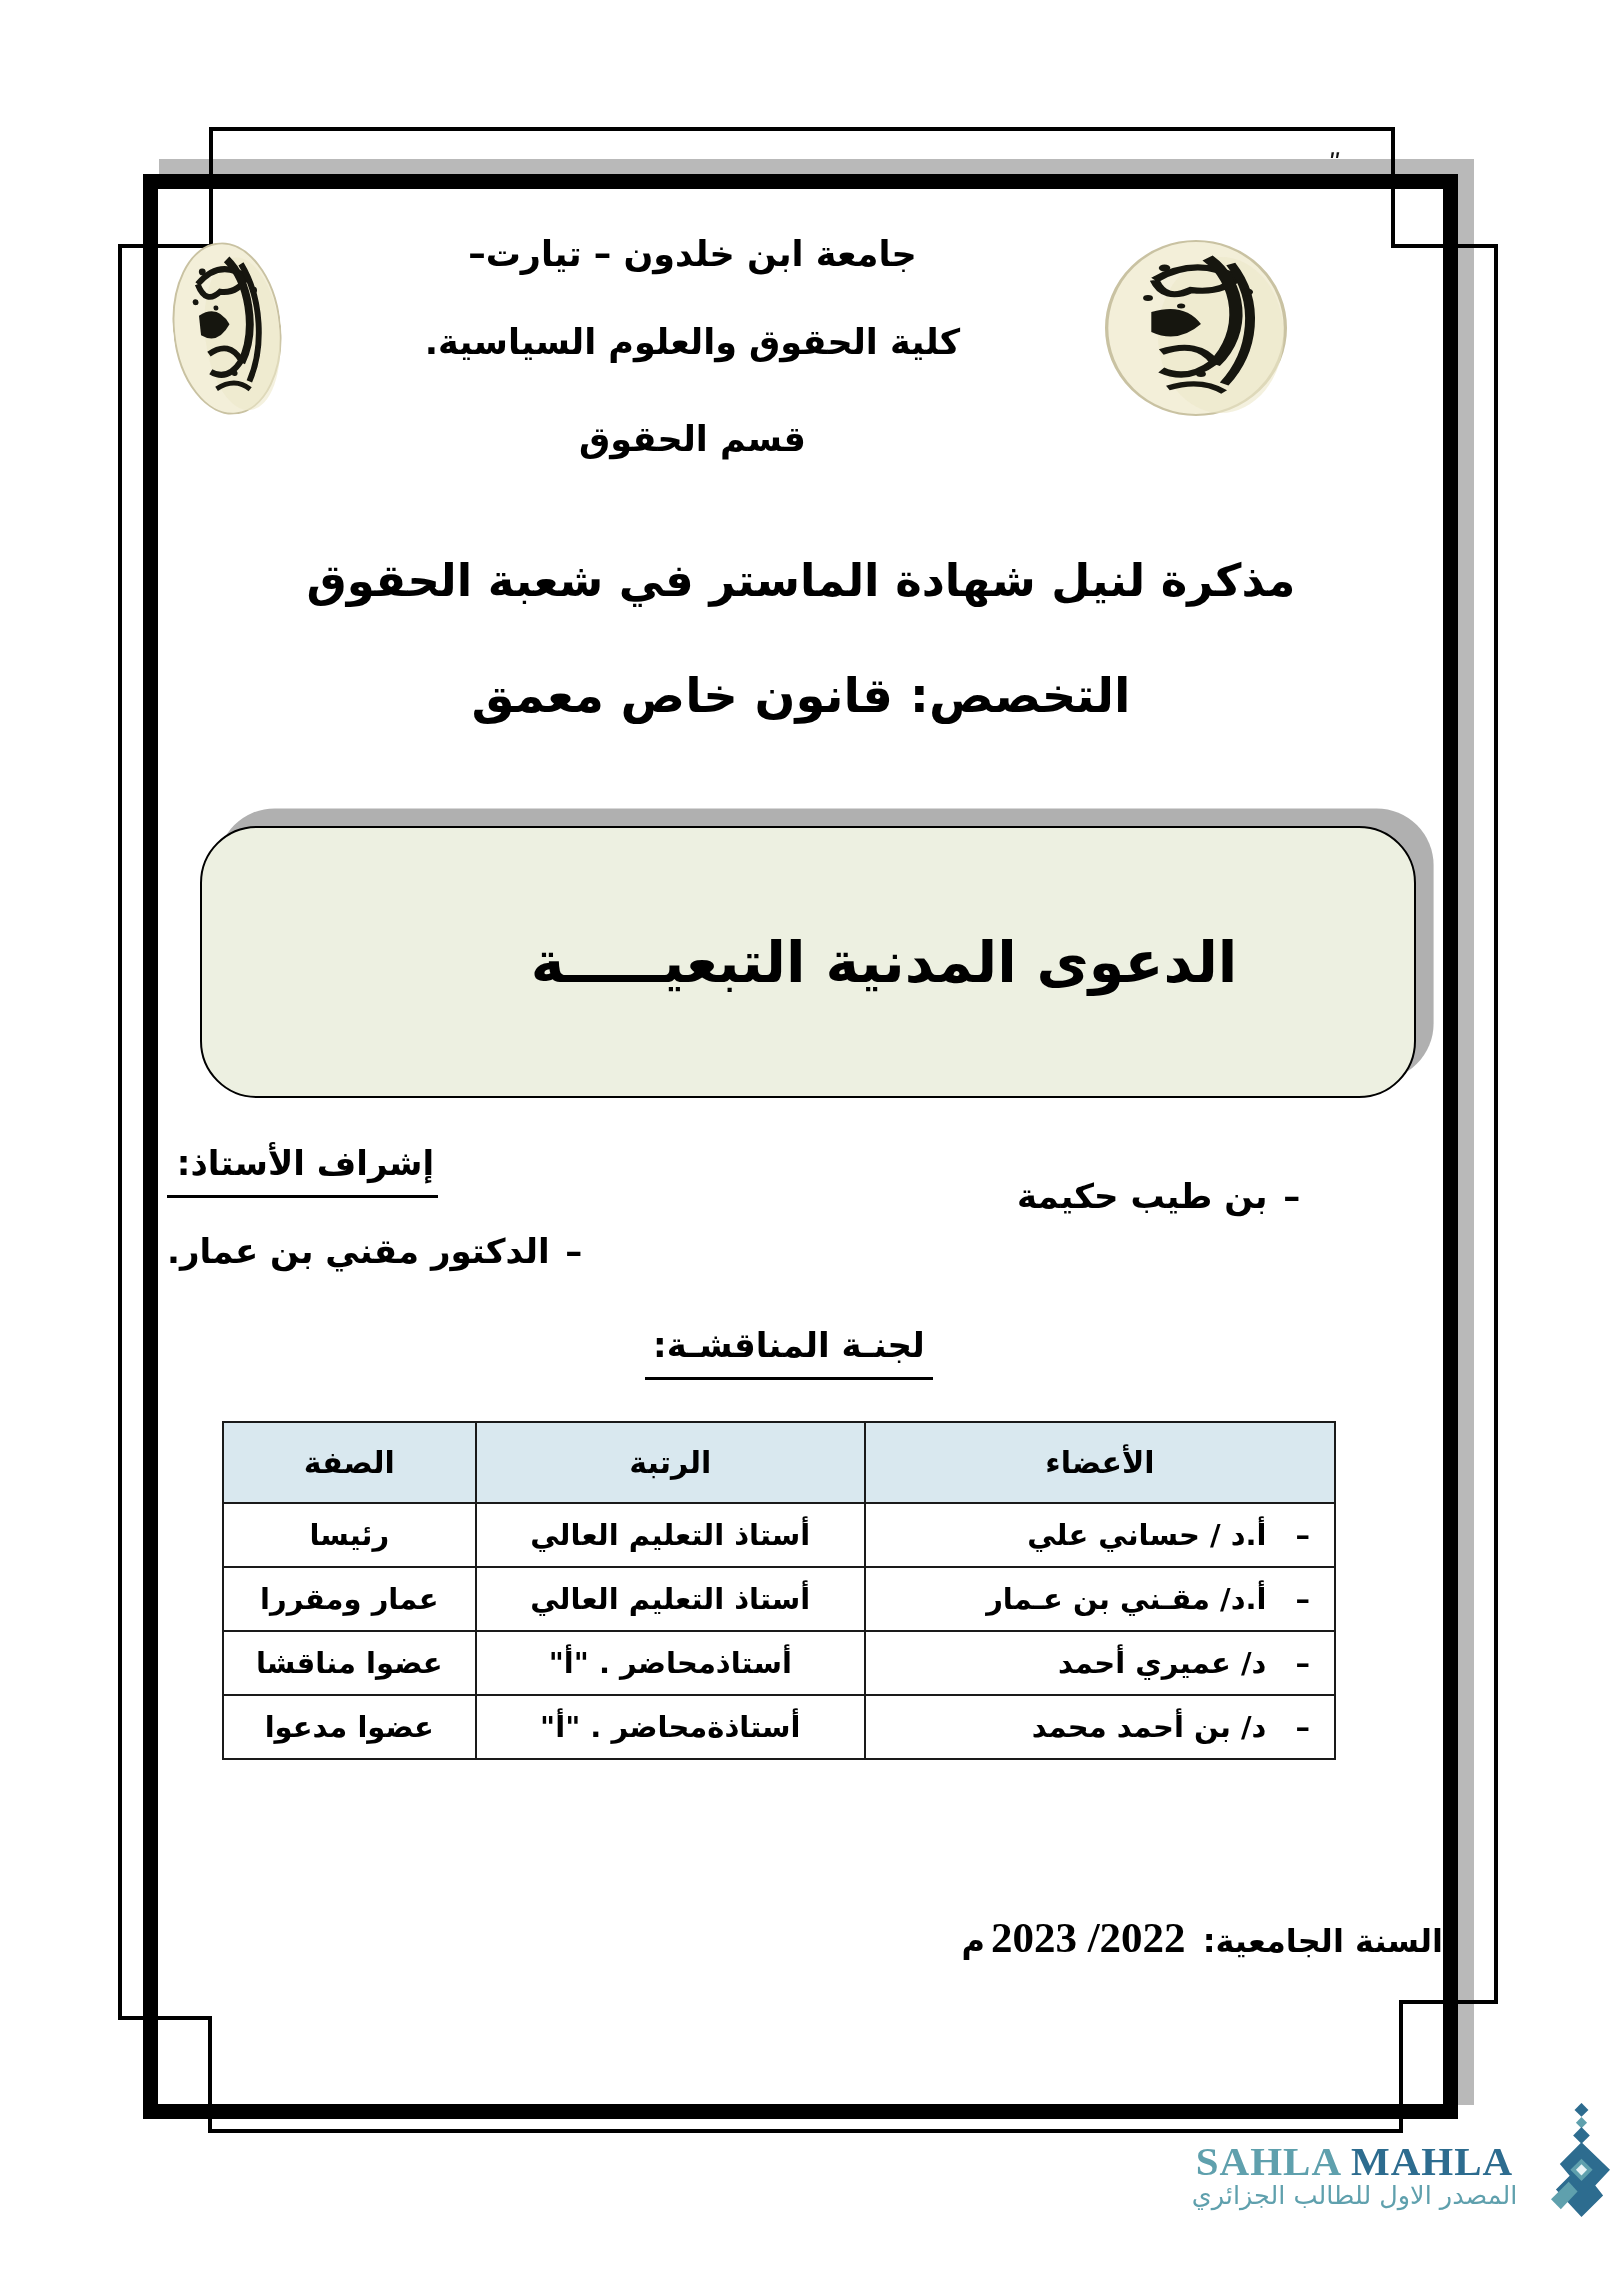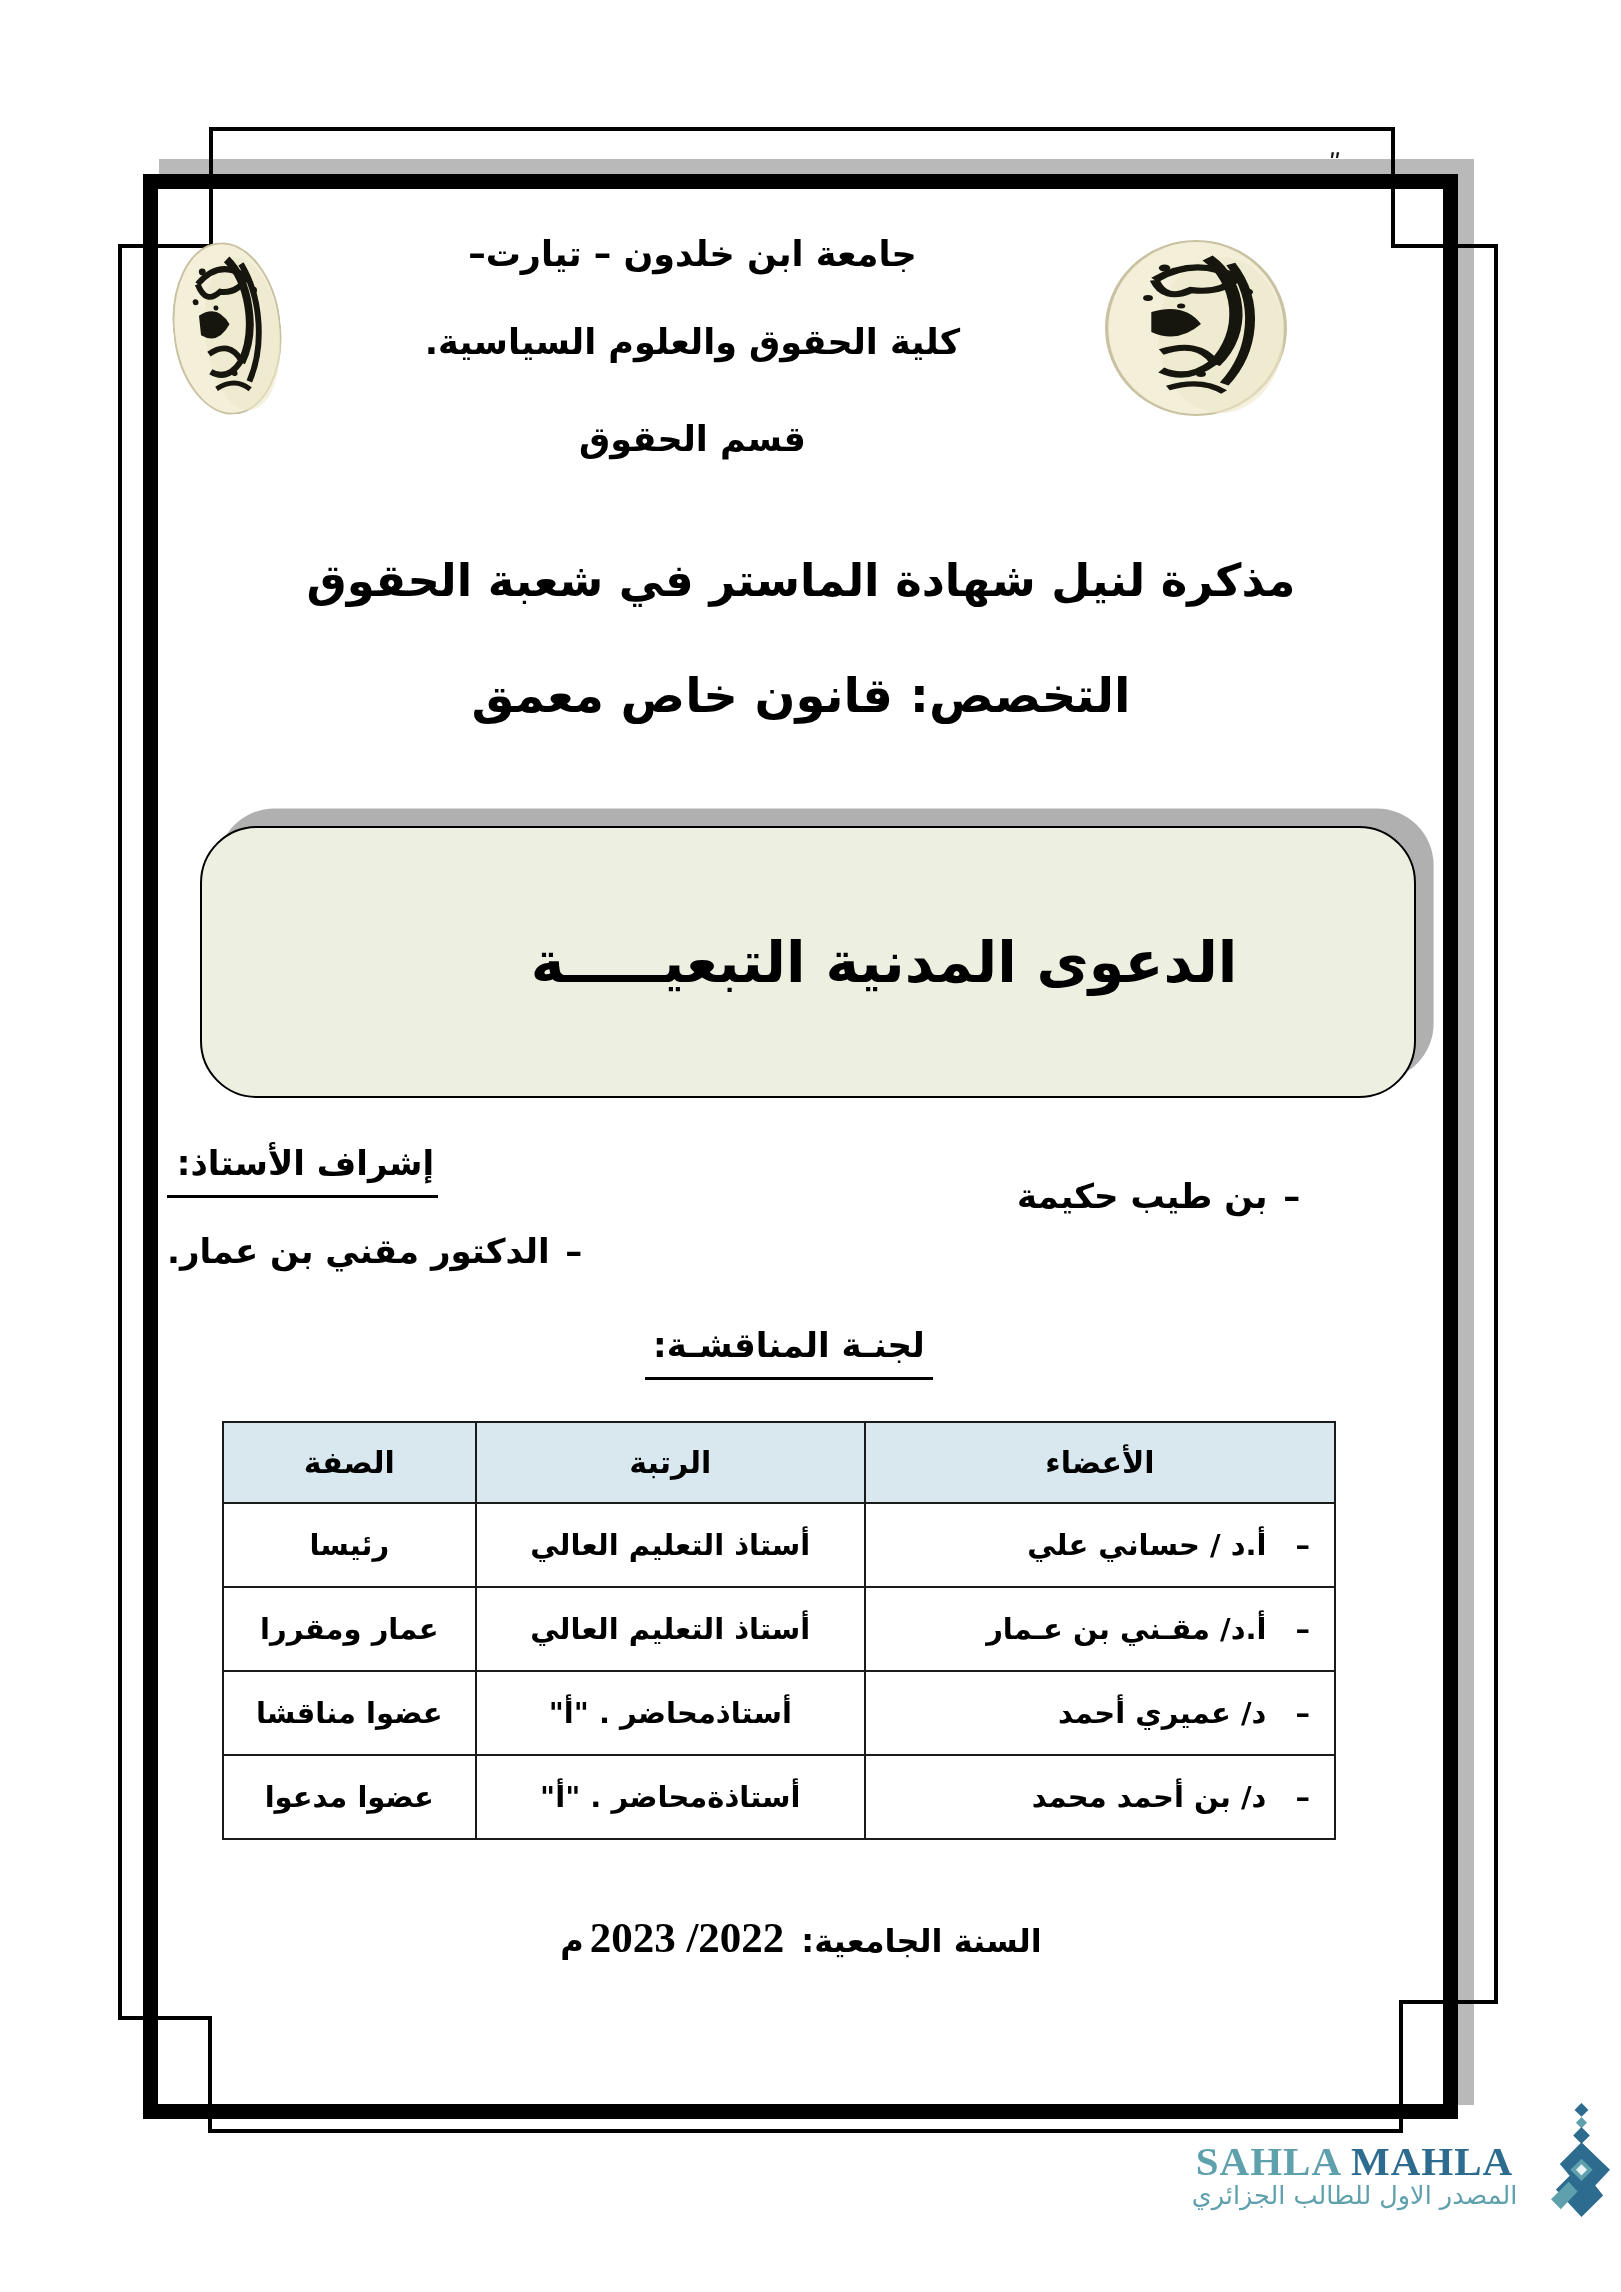--- a/index.html
+++ b/index.html
@@ -48,7 +48,7 @@
   table.committee th,table.committee td{border:2px solid #1a1a1a;font-weight:bold;
                   vertical-align:middle;box-sizing:border-box;}
   table.committee th{height:81px;background:var(--table-header-bg);font-size:30px;text-align:center;}
-  table.committee td{height:84px;font-size:29px;}
+  table.committee td{height:64px;font-size:29px;}
   td.member{text-align:right;padding-right:24px;font-size:30px;}
   td.member .dash{display:inline-block;margin-left:29px;}
   td.rank,td.role{text-align:center;}

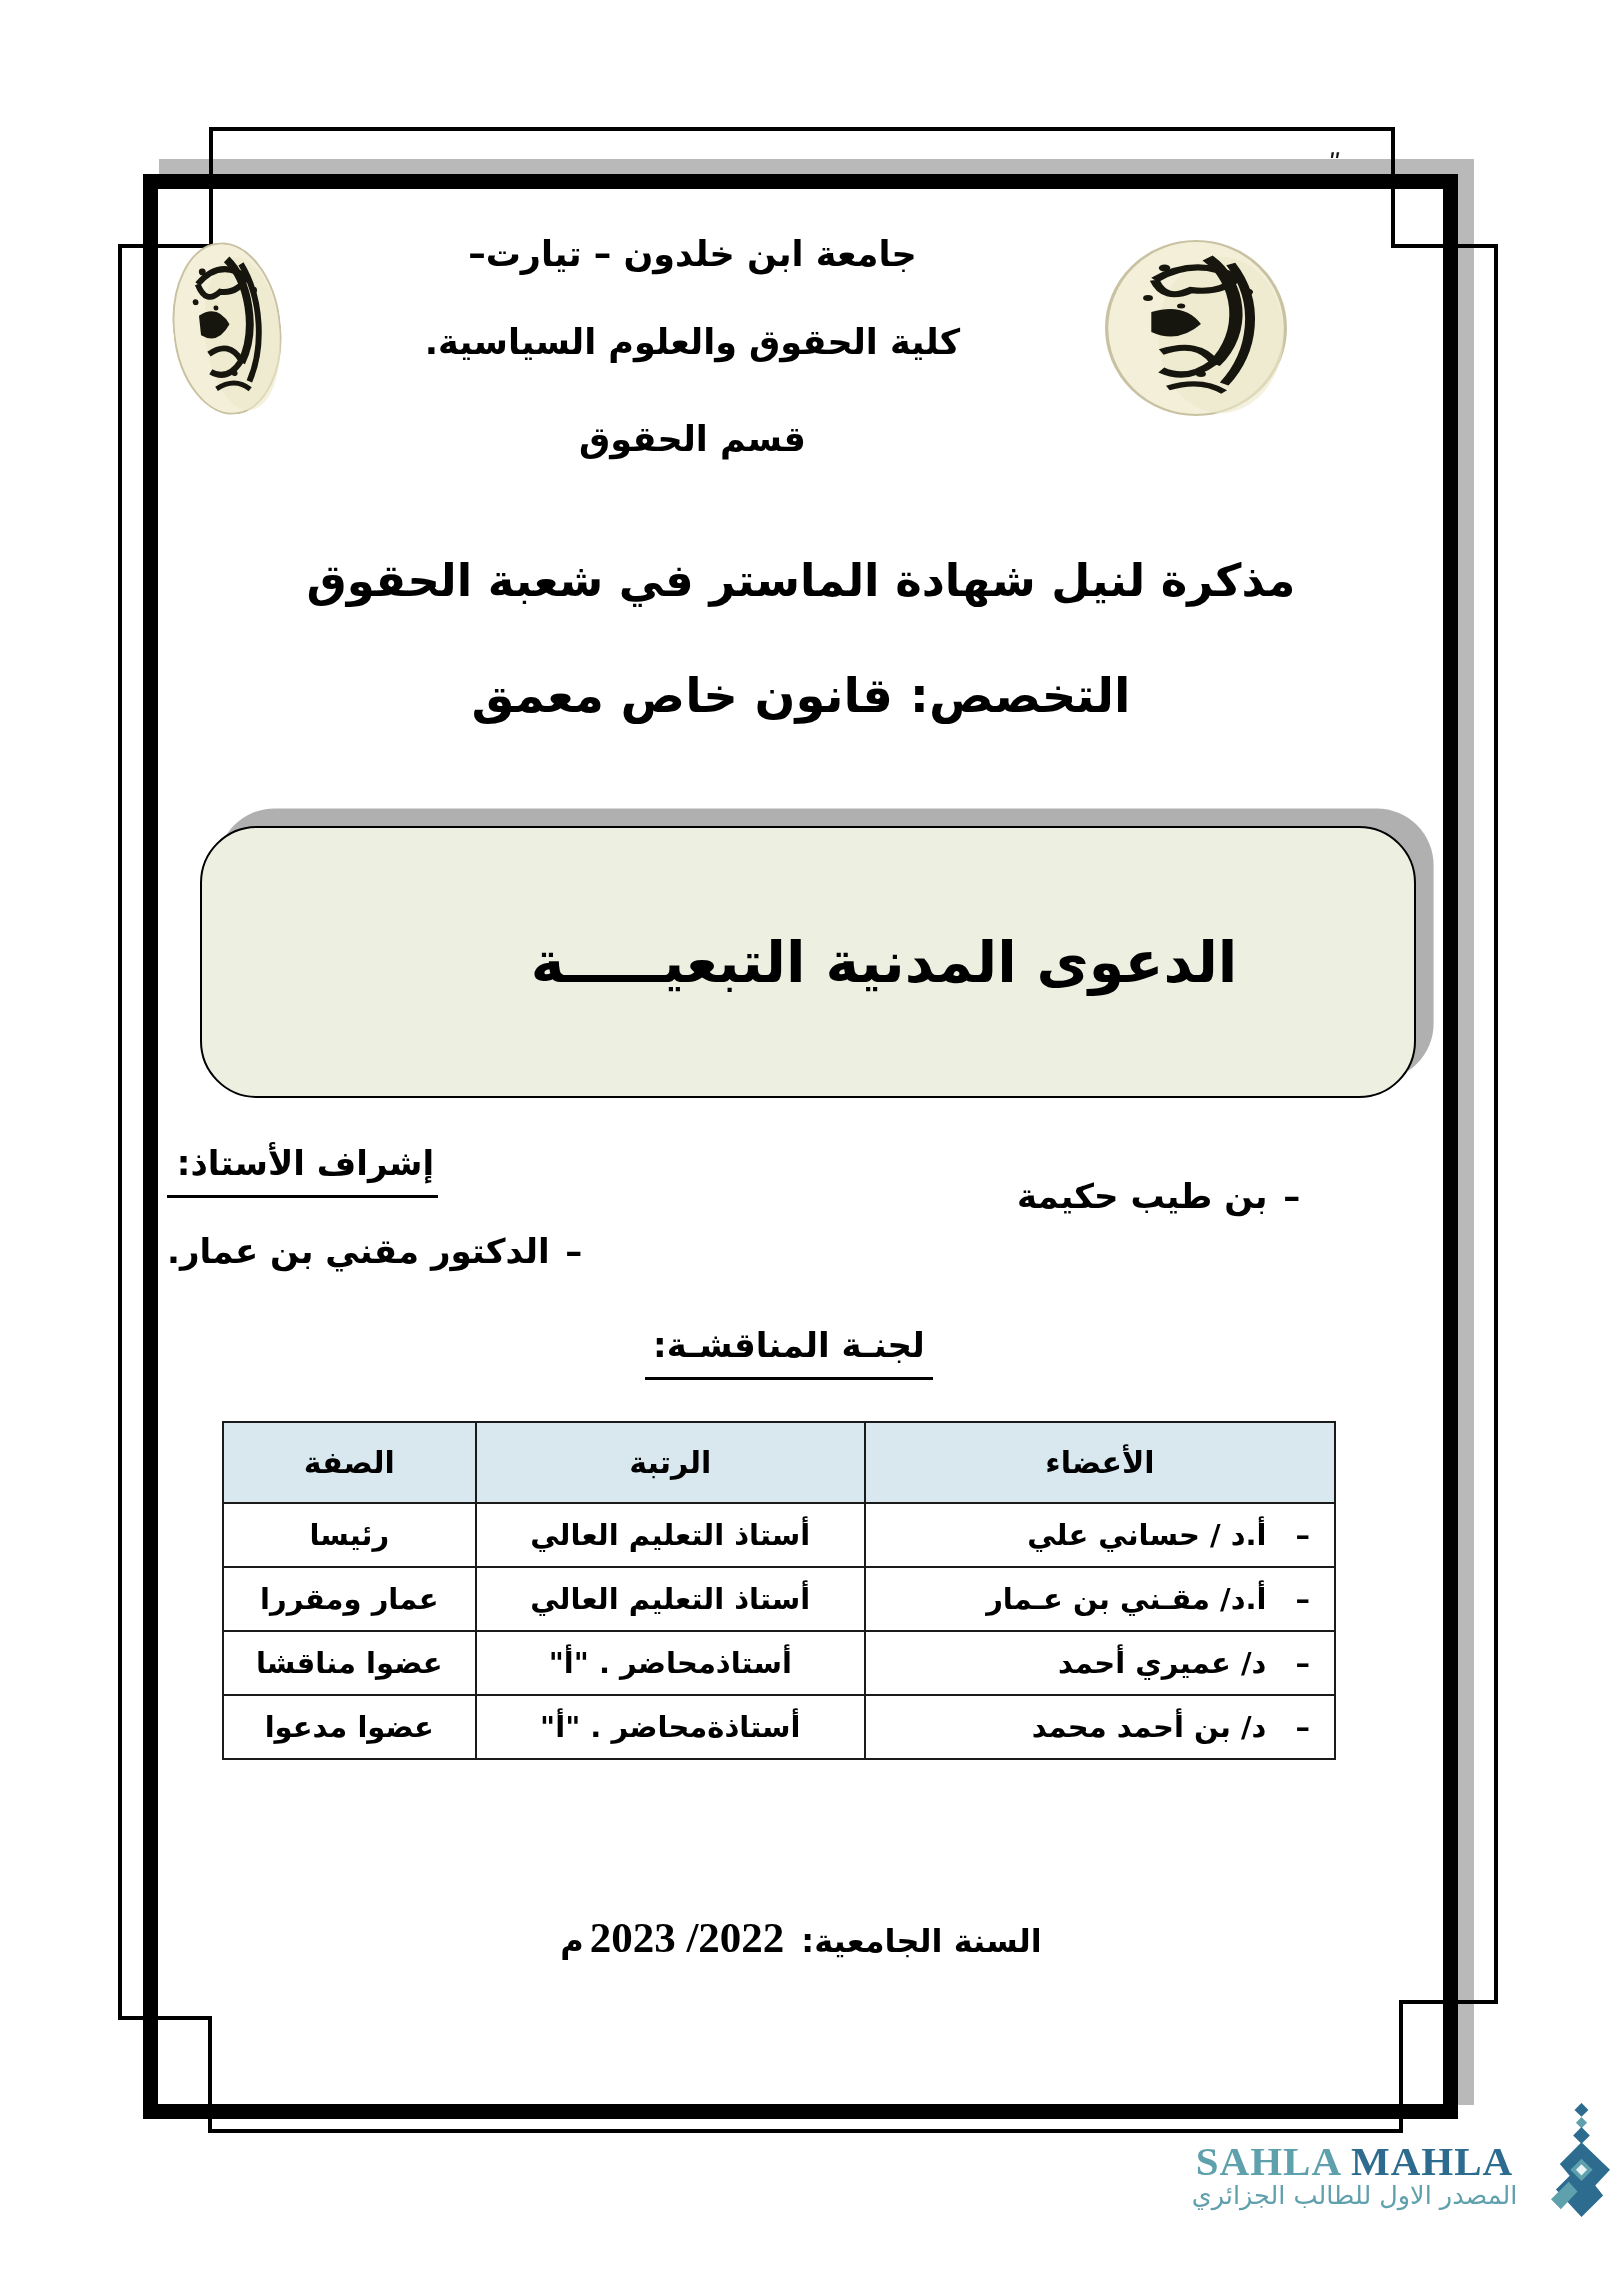--- a/index.html
+++ b/index.html
@@ -53,7 +53,7 @@
   td.member .dash{display:inline-block;margin-left:29px;}
   td.rank,td.role{text-align:center;}
   
-  .year{position:absolute;left:159px;top:1913px;width:1284px;text-align:center;direction:rtl;
+  .year{position:absolute;left:159px;top:1913px;width:1284px;text-align:right;direction:rtl;
         font-weight:bold;font-size:32px;}
   .year .digits{font-family:"Liberation Serif","DejaVu Serif",serif;font-size:43px;
                 font-weight:bold;margin:0 5.9px;}

